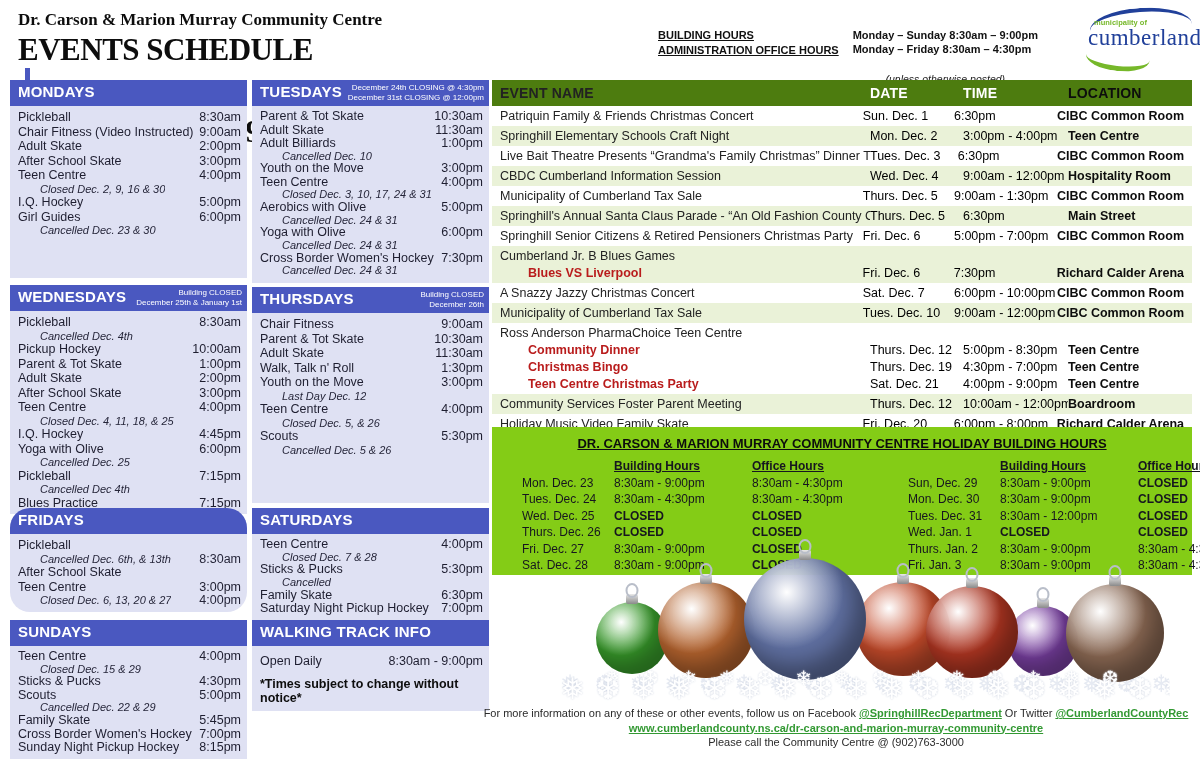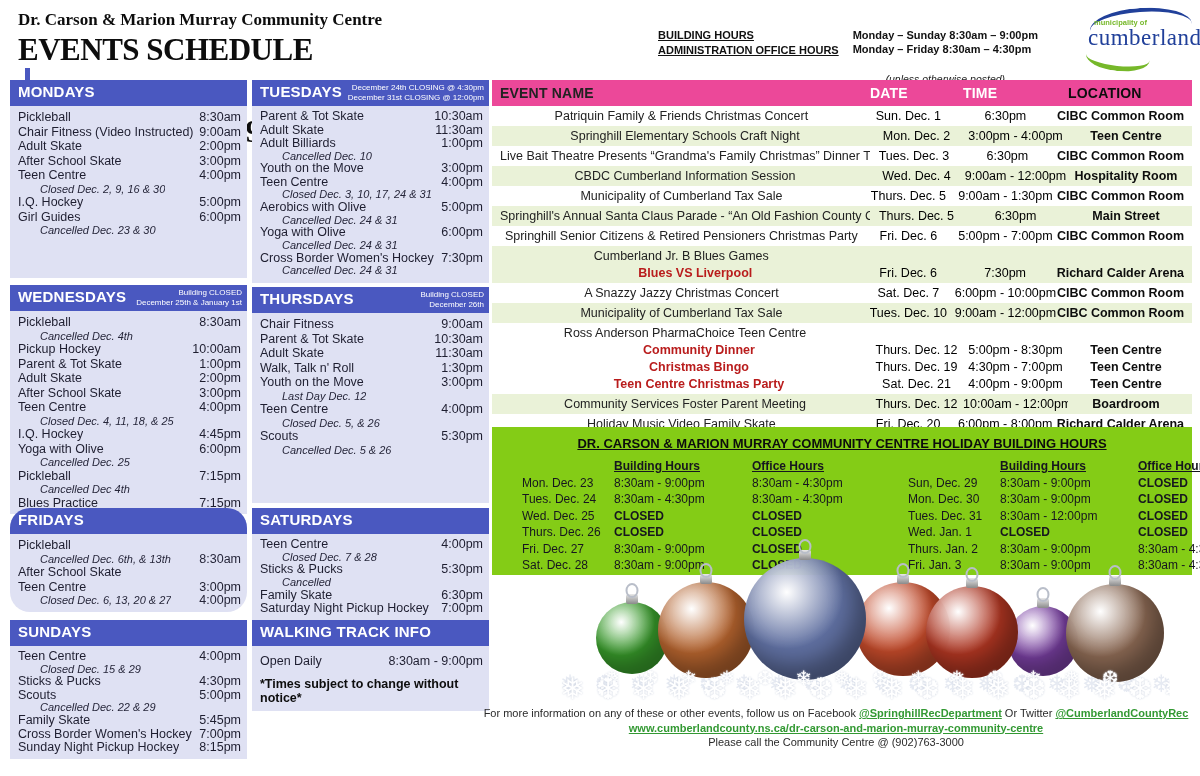--- a/index.html
+++ b/index.html
@@ -51,7 +51,7 @@
   #p-walk .row{padding-top:4px;}
   
   #events{position:absolute;left:492px;top:80px;width:700px;font-size:12.5px;}
-  .ev-header{display:flex;background:#ec4899;color:#fff;font-weight:bold;font-size:14px;
+  .ev-header{display:flex;background:#4d7c0f;color:#fff;font-weight:bold;font-size:14px;
     padding:5px 8px;letter-spacing:0.2px;}
   .ev-header .ev-name,.ev-header .ev-date,.ev-header .ev-time,.ev-header .ev-loc{font-weight:bold;}
   .ev-row{display:flex;padding:1.5px 8px;text-align:center;}

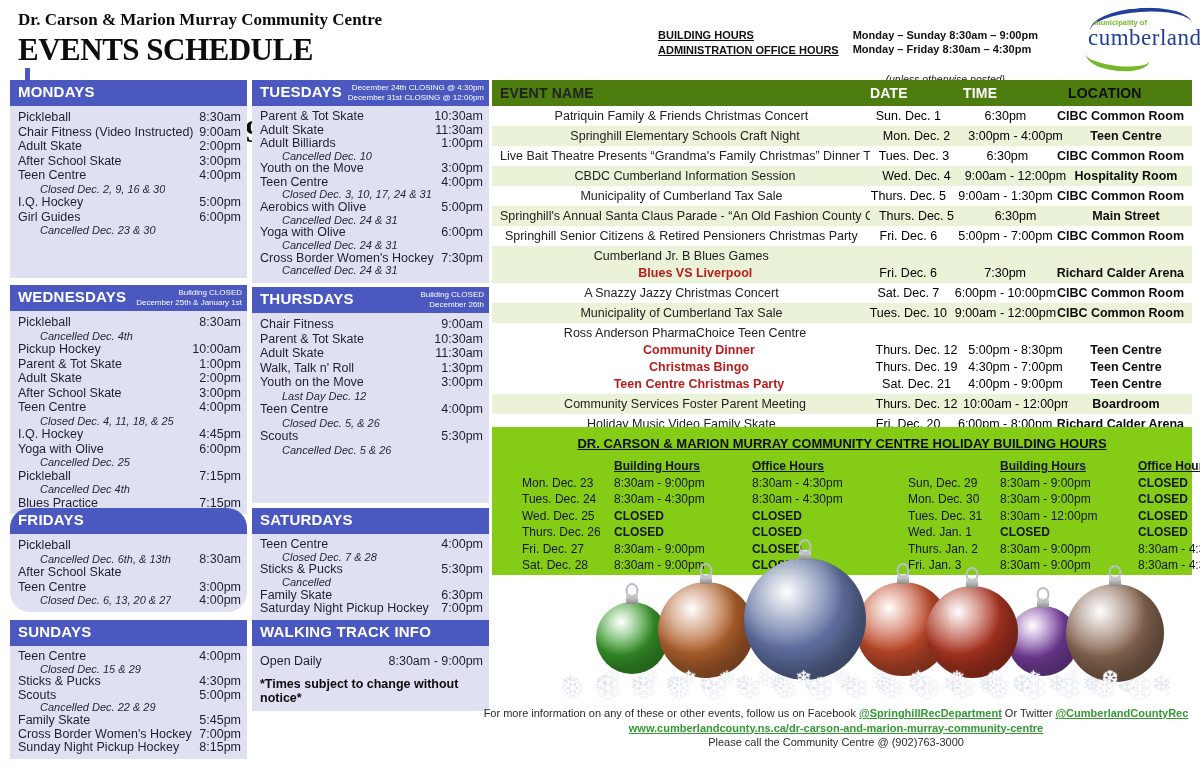--- a/index.html
+++ b/index.html
@@ -54,7 +54,7 @@
   .ev-header{display:flex;background:#4d7c0f;color:#fff;font-weight:bold;font-size:14px;
     padding:5px 8px;letter-spacing:0.2px;}
   .ev-header .ev-name,.ev-header .ev-date,.ev-header .ev-time,.ev-header .ev-loc{font-weight:bold;}
-  .ev-row{display:flex;padding:1.5px 8px;text-align:center;}
+  .ev-row{display:flex;padding:1.5px 8px;}
   .ev-row.shade{background:#eaf2d8;}
   .ev-name{width:370px;color:#222;}
   .ev-date{width:93px;}

